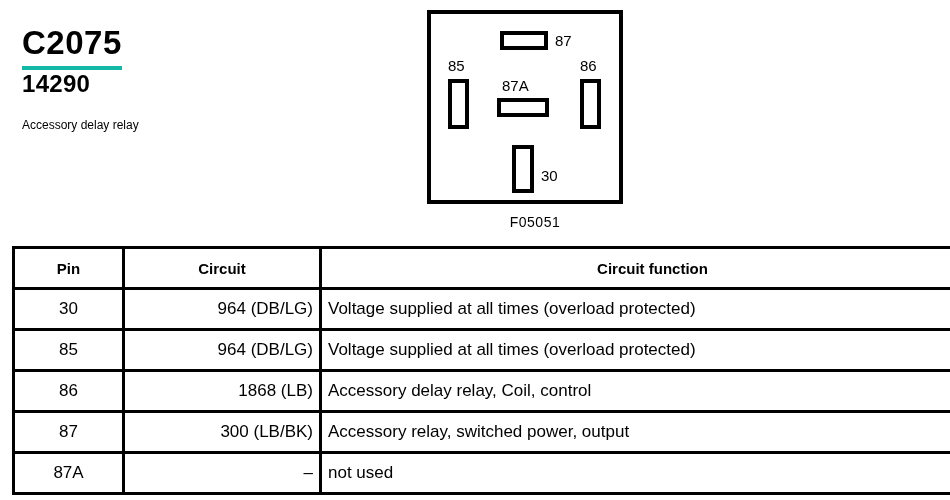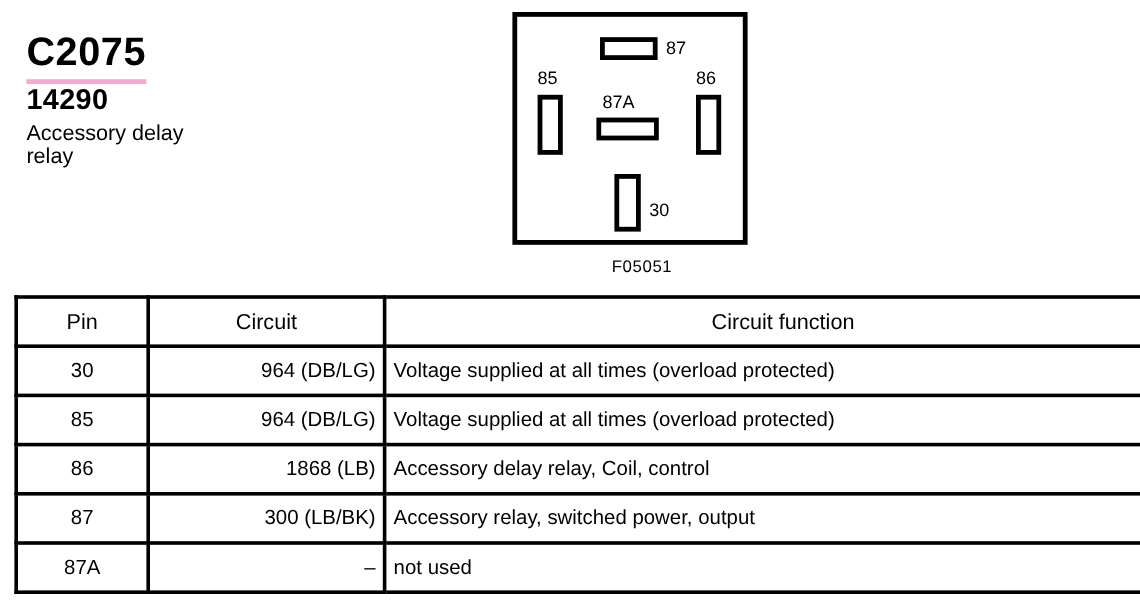--- a/index.html
+++ b/index.html
@@ -29,7 +29,7 @@
     line-height: 38px;
     letter-spacing: 0.5px;
     display: inline-block;
-    border-bottom: 4px solid #f9a8d4;
+    border-bottom: 4px solid #14b8a6;
     padding-bottom: 4px;
   }
   #part-number {

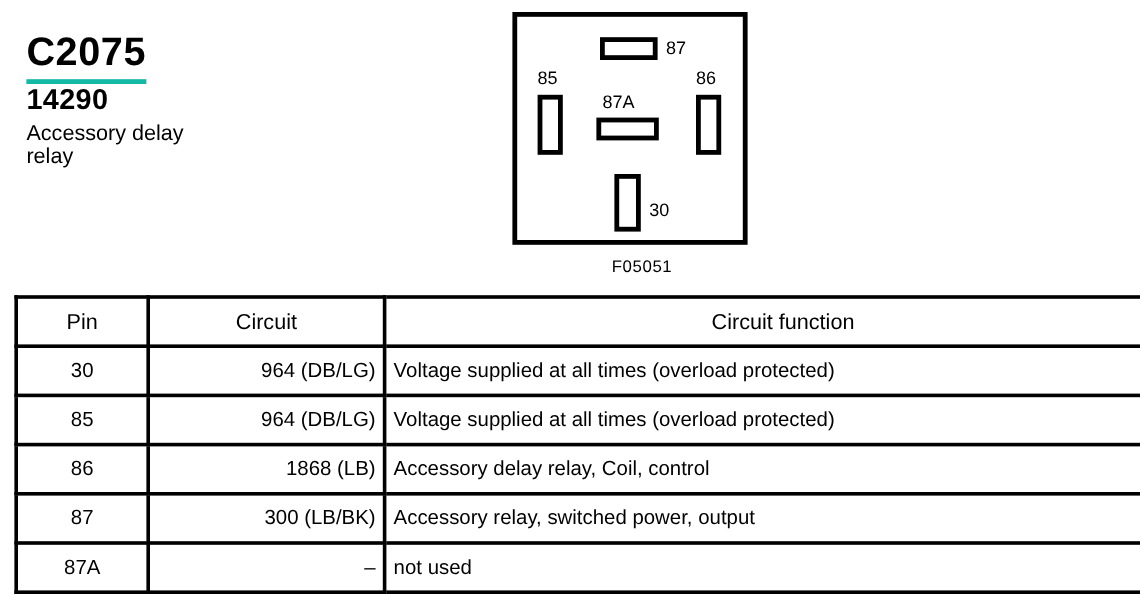--- a/index.html
+++ b/index.html
@@ -40,9 +40,9 @@
     letter-spacing: 0.3px;
   }
   #component-description {
-    font-size: 18px;
+    font-size: 12px;
     line-height: 19px;
-    margin-top: 4px;
+    margin-top: 18px;
     max-width: 150px;
   }
 

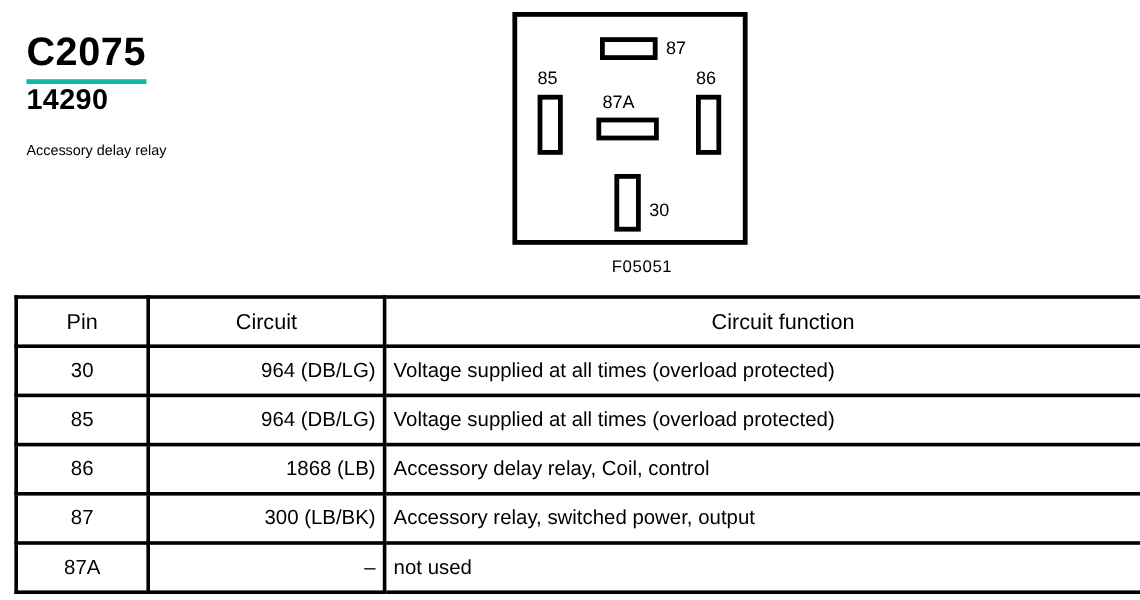--- a/index.html
+++ b/index.html
@@ -121,8 +121,8 @@
     vertical-align: middle;
   }
   #pin-table th {
-    font-weight: normal;
-    font-size: 18px;
+    font-weight: bold;
+    font-size: 15px;
     text-align: center;
   }
   .col-pin      { width: 95px;  text-align: center; }

